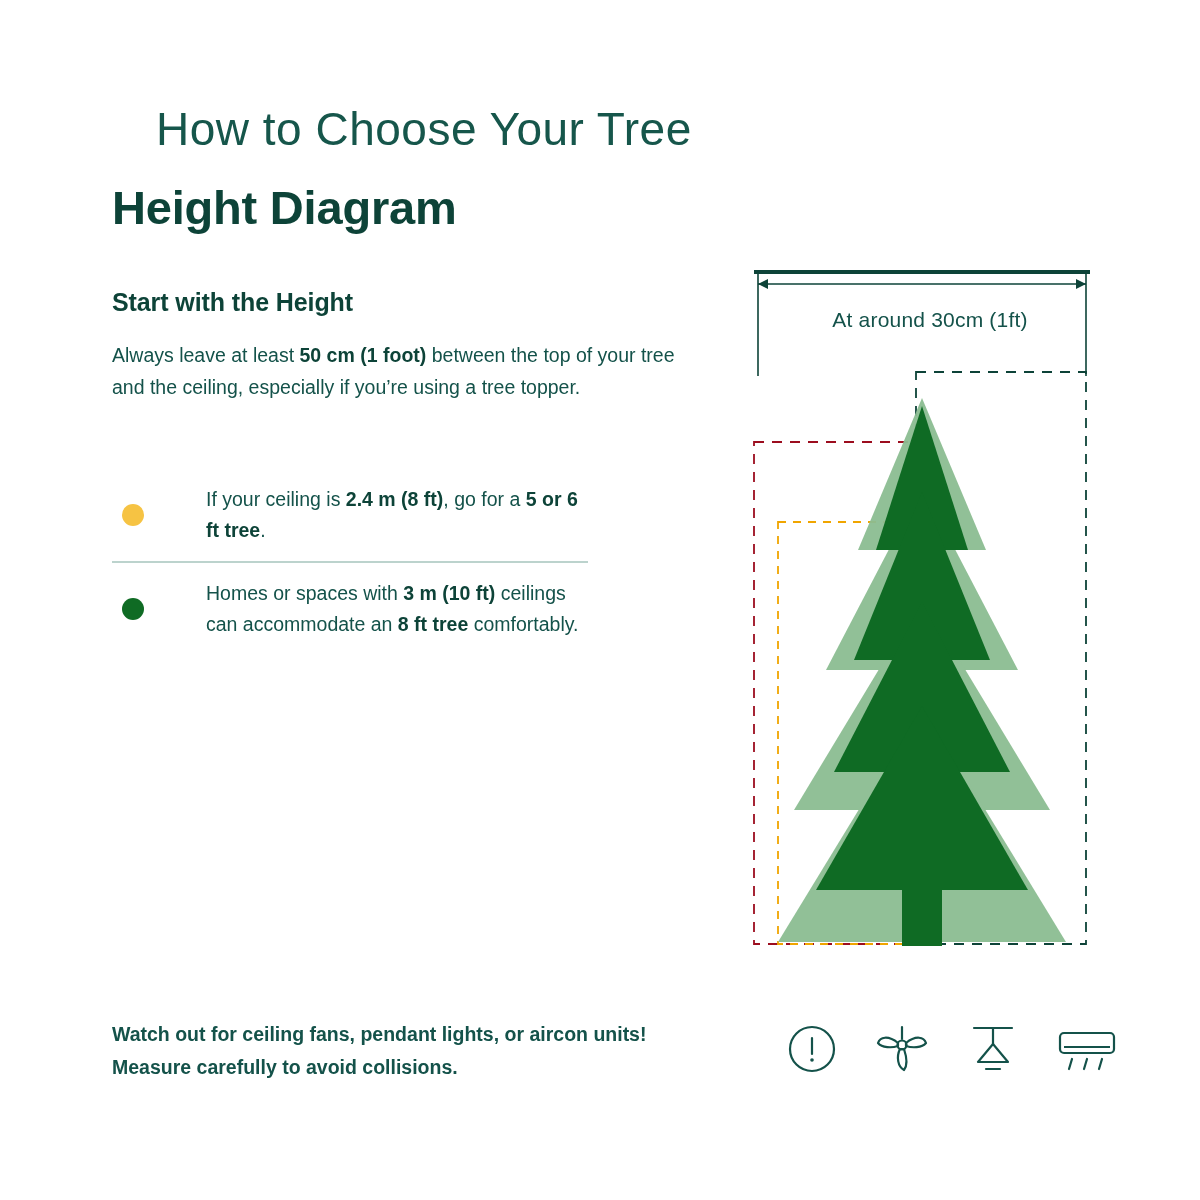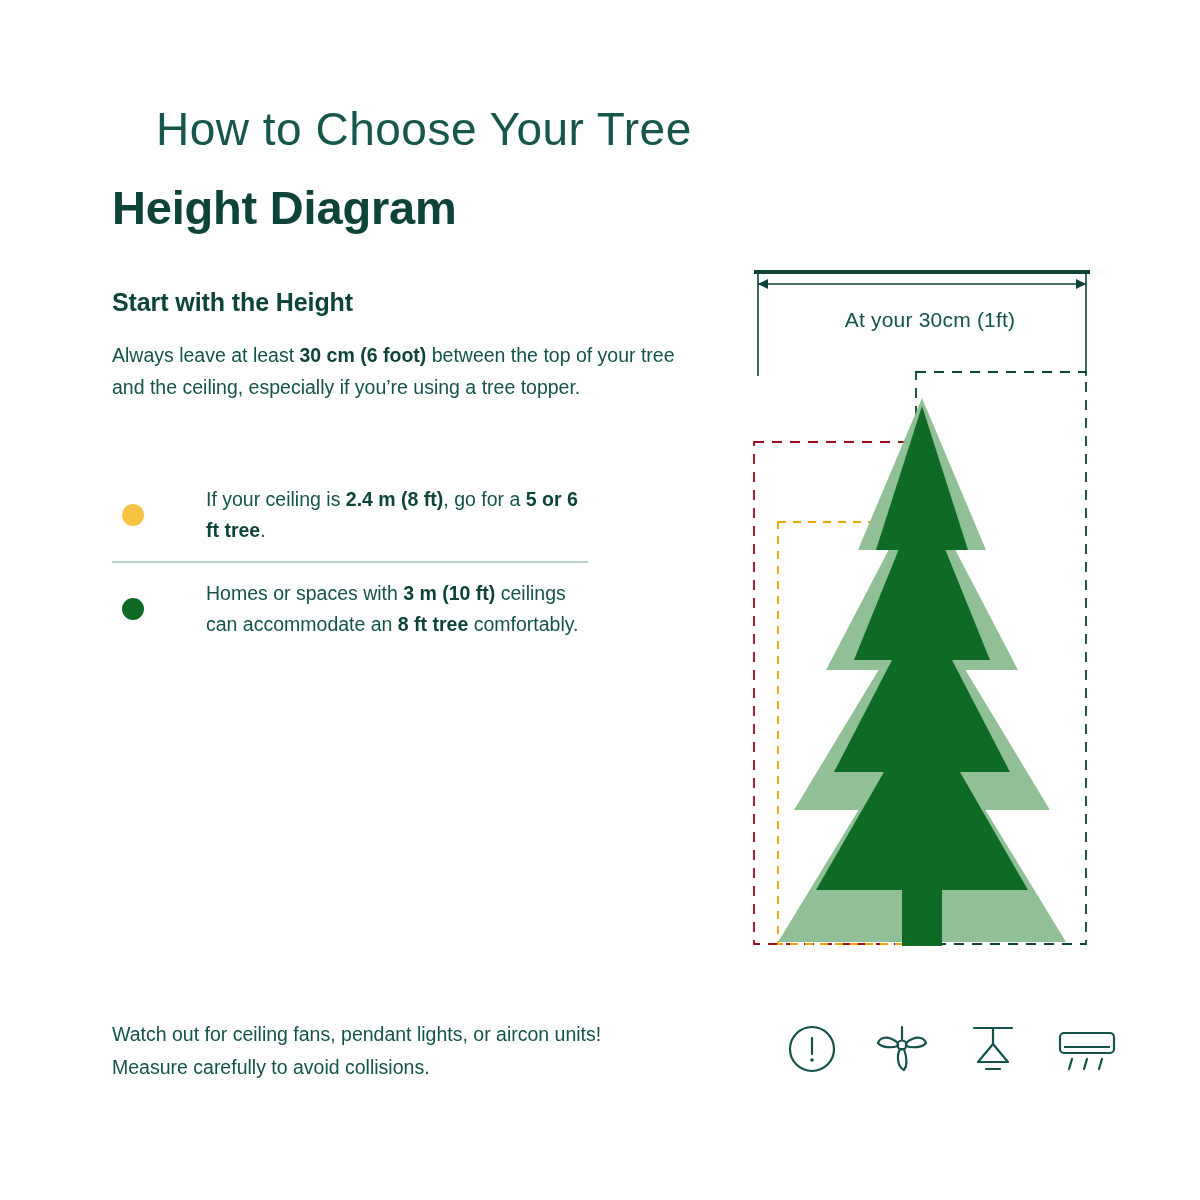--- a/index.html
+++ b/index.html
@@ -246,7 +246,7 @@
         <polygon points="192,456 86,640 298,640"></polygon>
       </g>
     </svg>
-    <div class="dim-label">At your 30cm (1ft)</div>
+    <div class="dim-label">At around 30cm (1ft)</div>
   </div>
 
 </div>

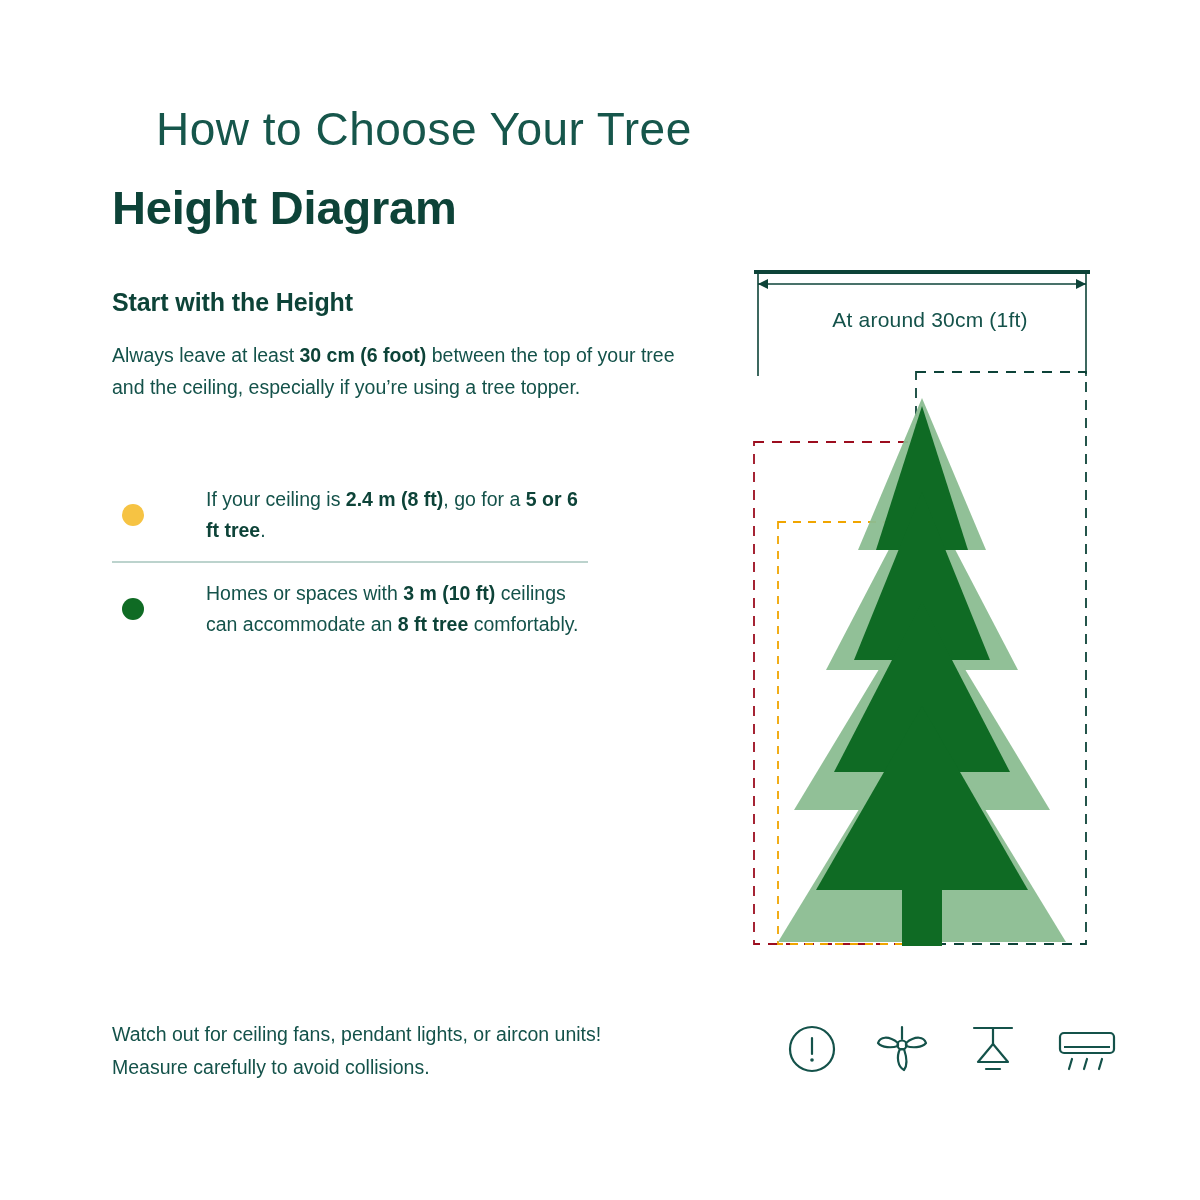--- a/index.html
+++ b/index.html
@@ -153,7 +153,7 @@
   <div class="left-col">
     <div class="section-head">Start with the Height</div>
 
-    <p class="intro"><span>Always leave at least </span><b>30 cm (6 foot)</b><span> between the top of your tree and the ceiling, especially if you’re using a tree topper.</span></p>
+    <p class="intro"><span>Always leave at least </span><b>50 cm (1 foot)</b><span> between the top of your tree and the ceiling, especially if you’re using a tree topper.</span></p>
 
     <div class="bullets">
 

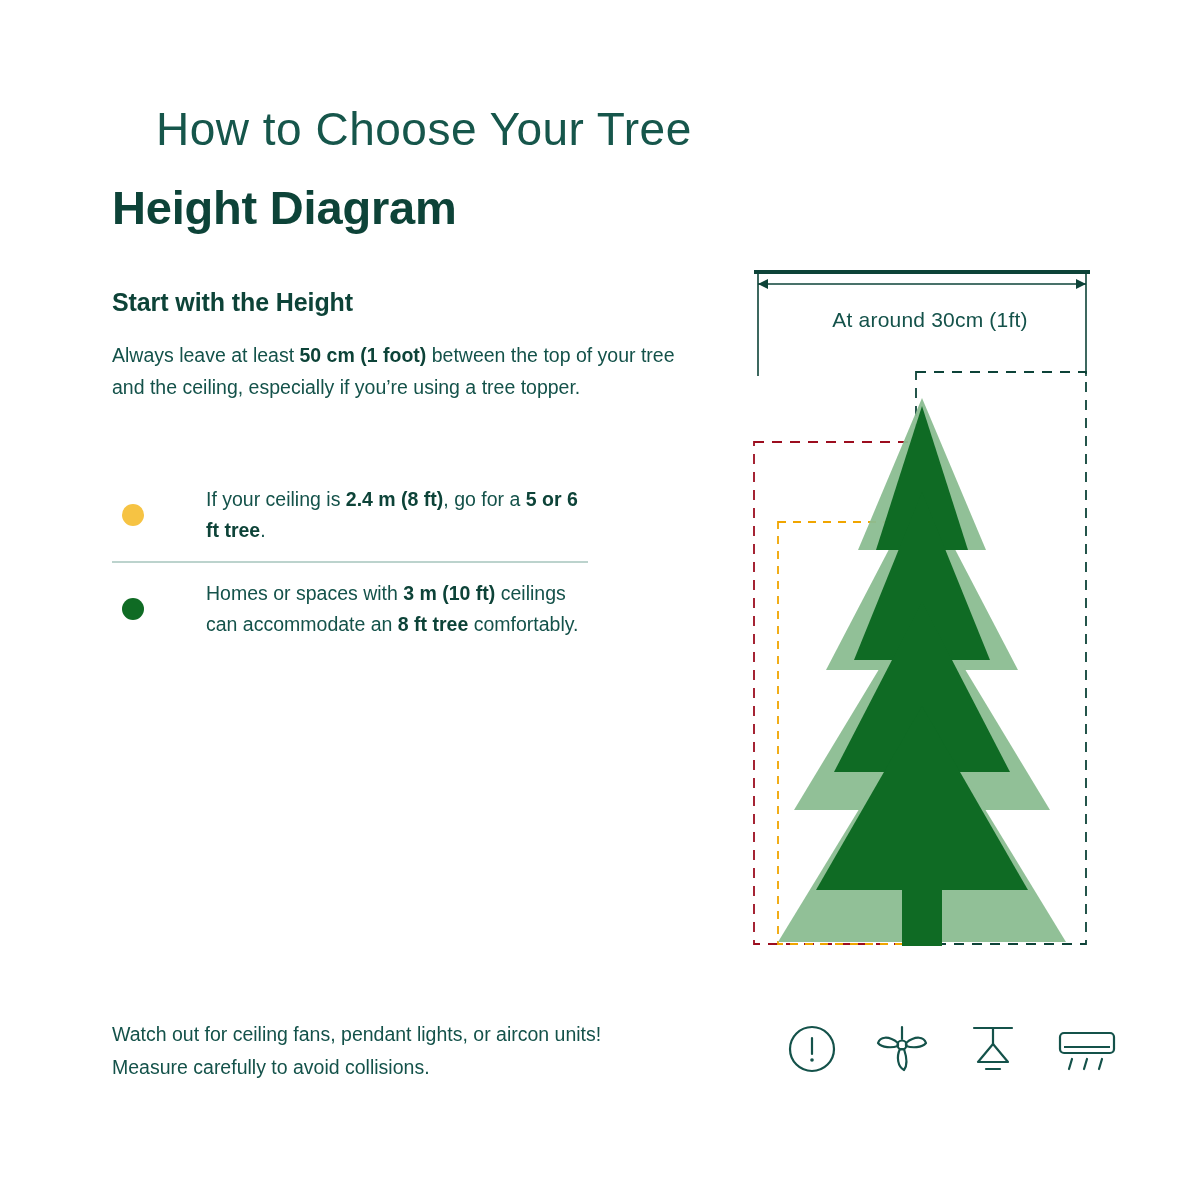--- a/index.html
+++ b/index.html
@@ -108,6 +108,7 @@
     line-height: 1.68;
     color: #14524a;
     width: 660px;
+    font-weight: bold;
   }
 
   

